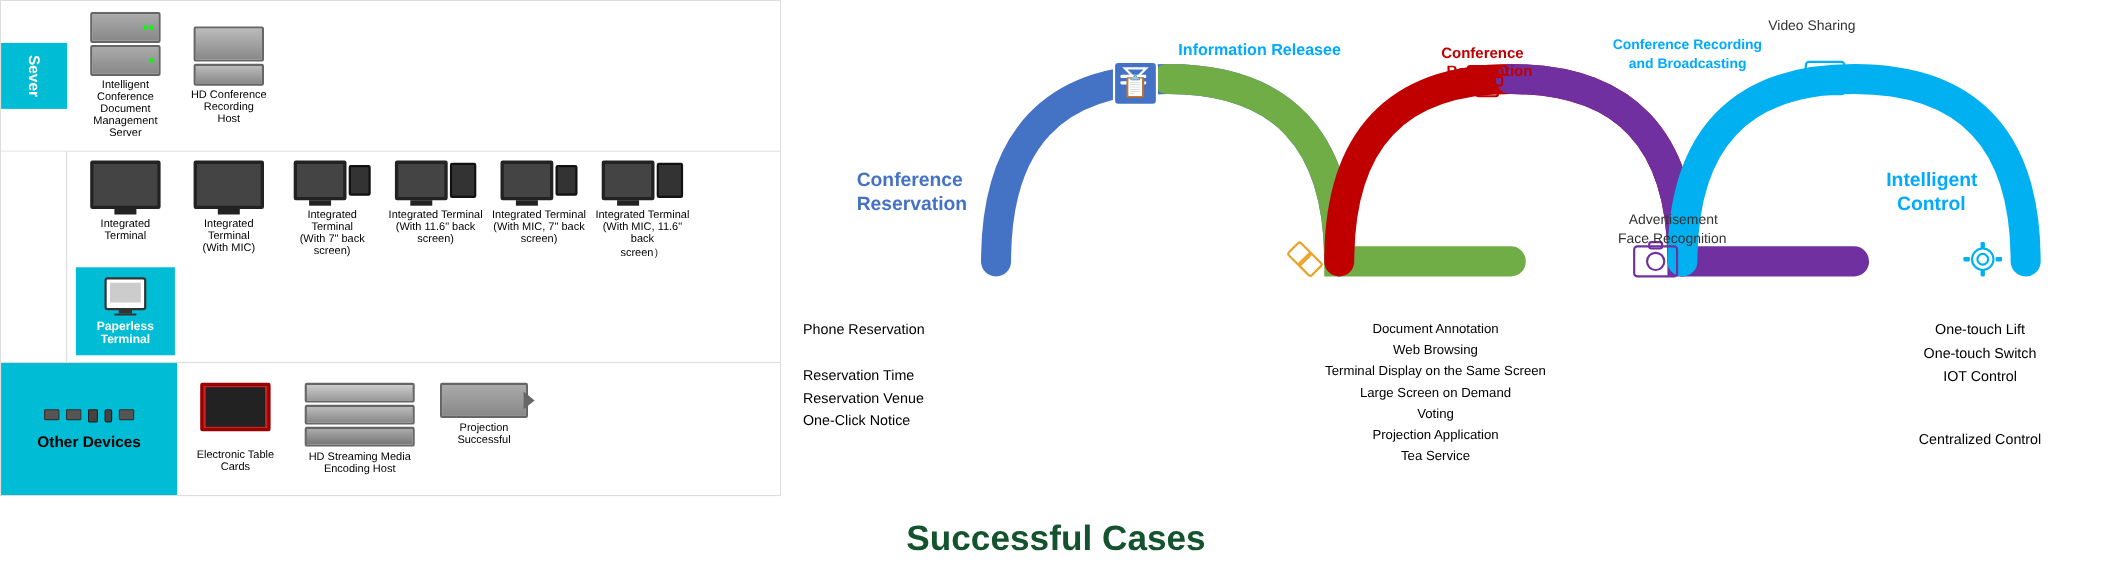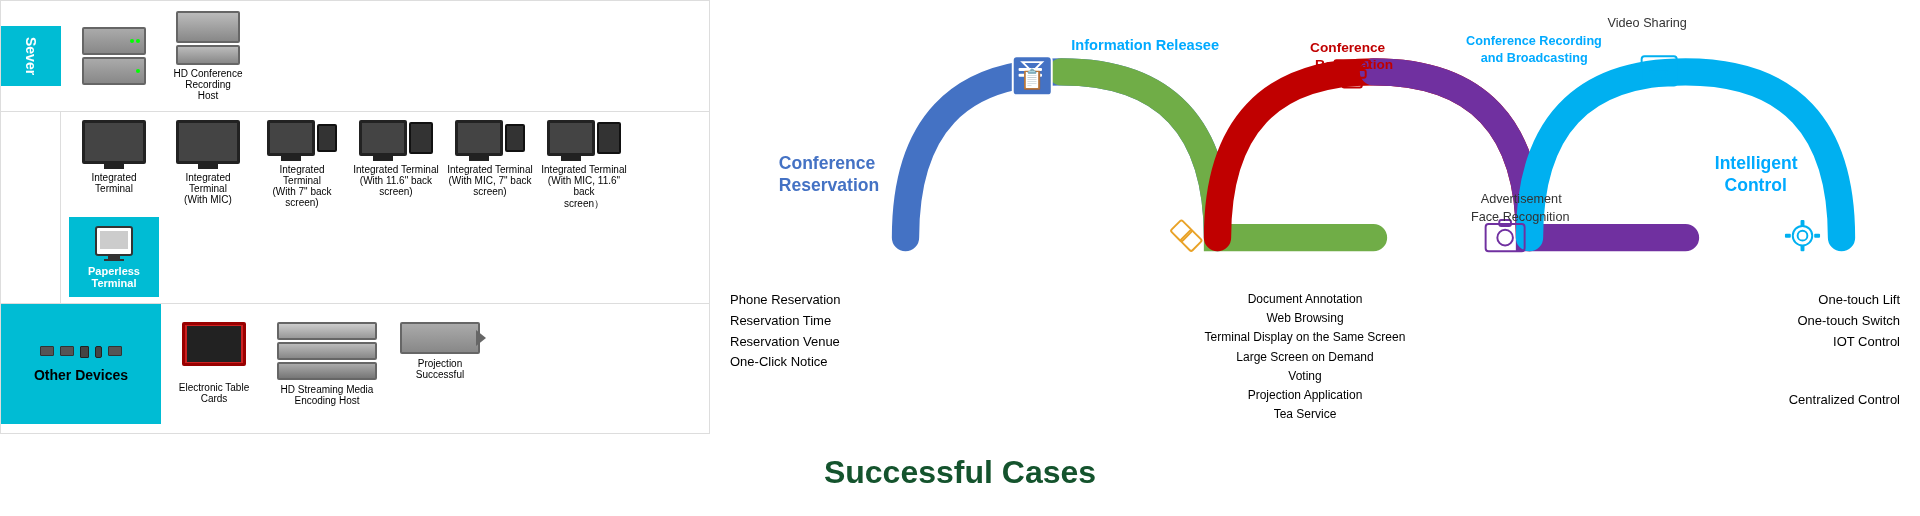--- a/index.html
+++ b/index.html
@@ -325,6 +325,7 @@
           <div class="server-shape" style="margin-top:2px;">
             <div class="led-dot"></div>
           </div>
+          <div style="font-size:10px;margin-top:3px;text-align:center;">Intelligent Conference<br>Document Management<br>Server</div>
         </div>
 
         <div class="device-item">

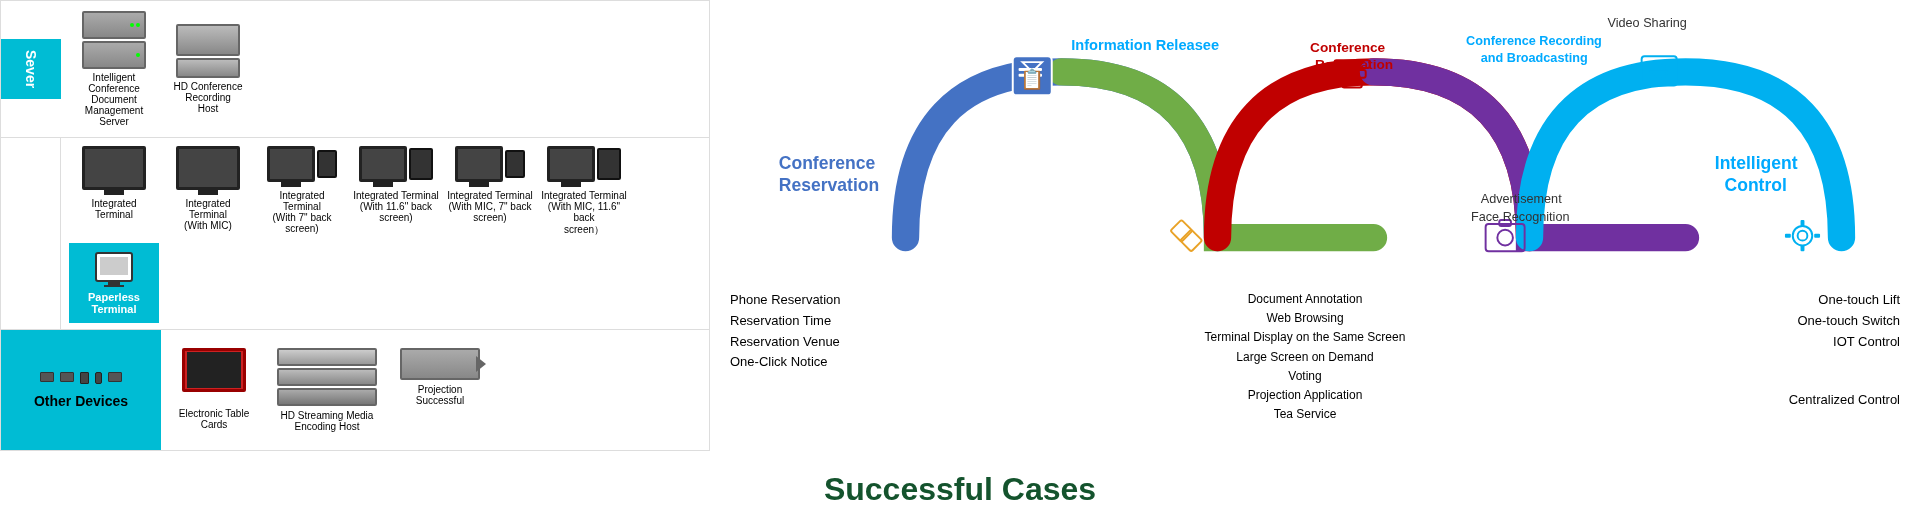--- a/index.html
+++ b/index.html
@@ -249,7 +249,7 @@
     }
 
     .feature-col.right {
-      align-items: flex-end;
+      align-items: center;
       width: 200px;
     }
 

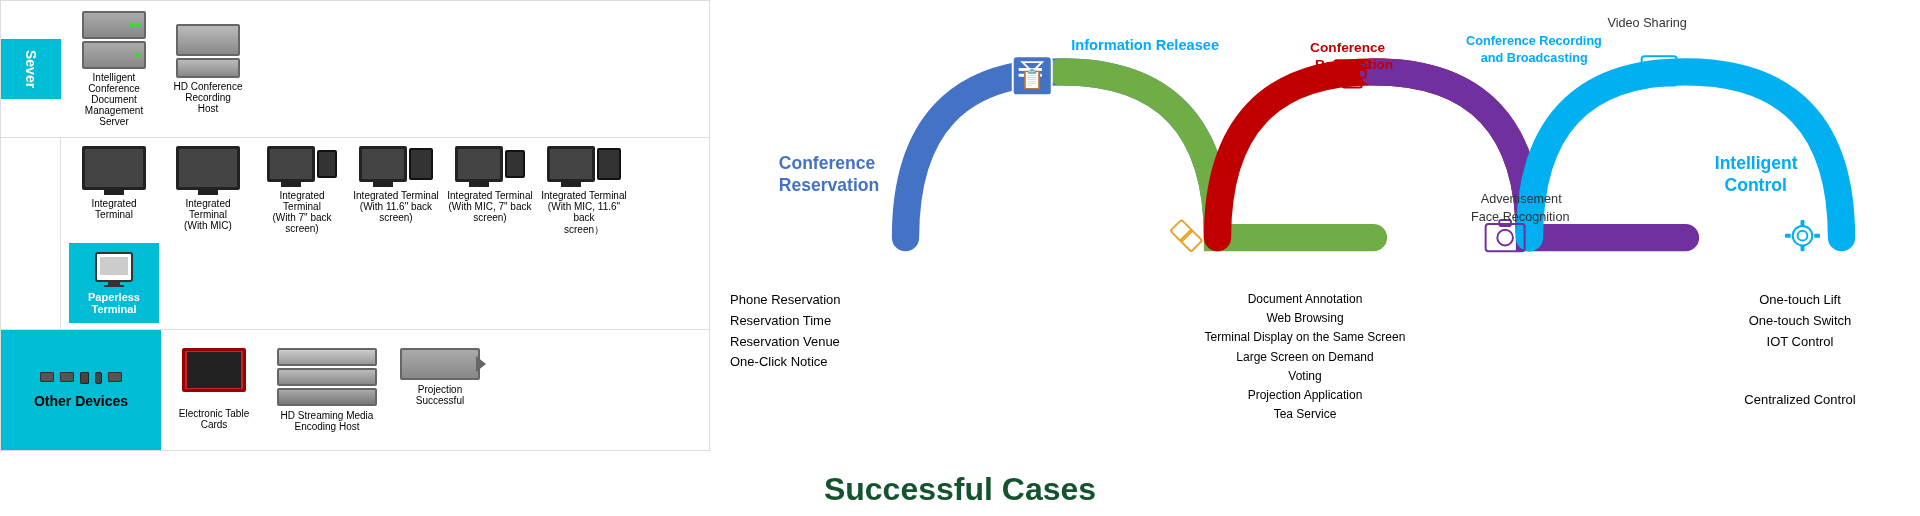--- a/index.html
+++ b/index.html
@@ -512,7 +512,7 @@
 
       <div class="feature-col left">
         <div style="font-size:13px;text-align:center;">Phone Reservation</div>
-        <div style="font-size:13px;">Reservation Time</div>
+        <div style="font-size:13px;margin-top:20px;">Reservation Time</div>
         <div style="font-size:13px;">Reservation Venue</div>
         <div style="font-size:13px;">One-Click Notice</div>
       </div>

